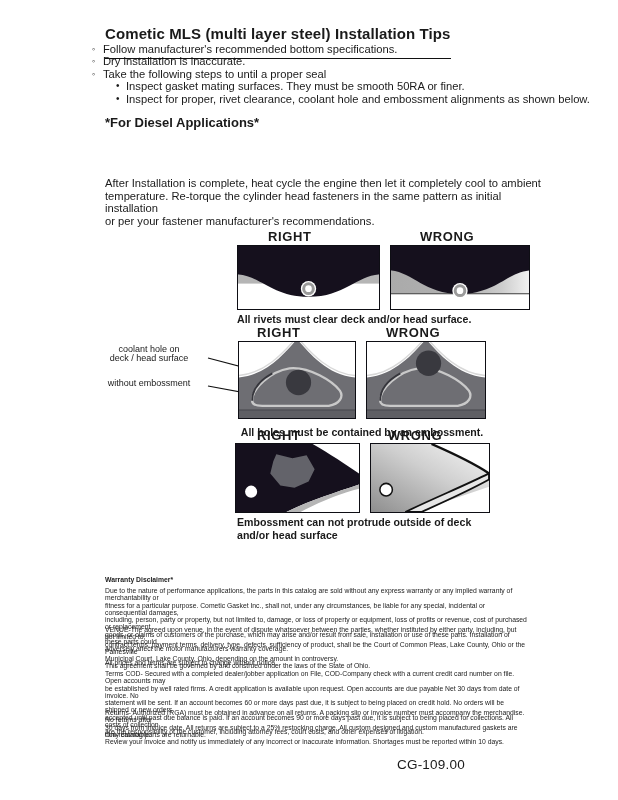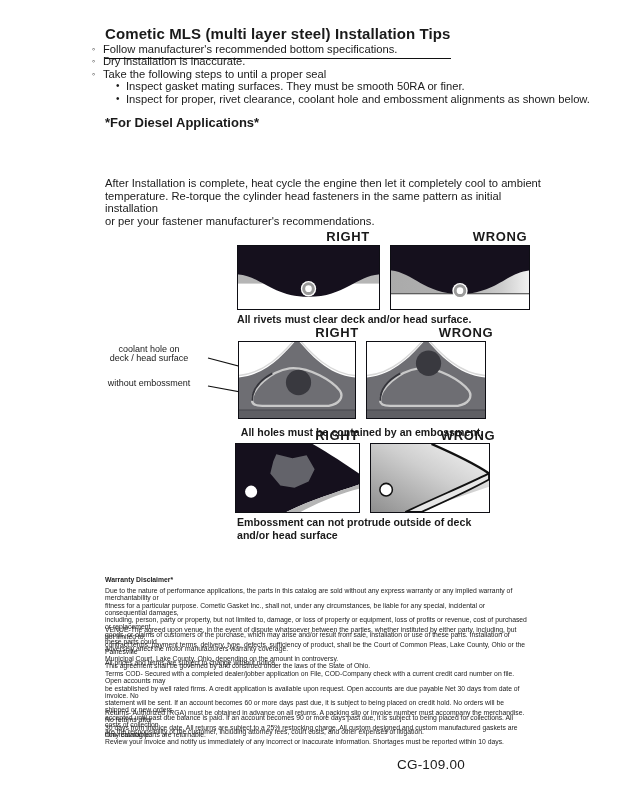--- a/index.html
+++ b/index.html
@@ -20,7 +20,7 @@
   .sb-marker { width:10px; font-size:10px; line-height:12.4px; }
   .diesel-h { position:absolute; left:105px; top:115px; font-size:13px; font-weight:bold; }
   .body-p { position:absolute; left:105px; font-size:11.2px; line-height:12.6px; width:440px; }
-  .dlabel { position:absolute; font-size:13px; font-weight:bold; letter-spacing:0.6px; text-align:center; width:80px;margin-left:40px; }
+  .dlabel { position:absolute; font-size:13px; font-weight:bold; letter-spacing:0.6px; width:80px; }
   .panel { position:absolute; border:1.7px solid #0e0e14; background:#fff; }
   .panel svg { display:block; width:100%; height:100%; }
   .caption { position:absolute; font-size:10.6px; font-weight:bold; line-height:12.5px; }

